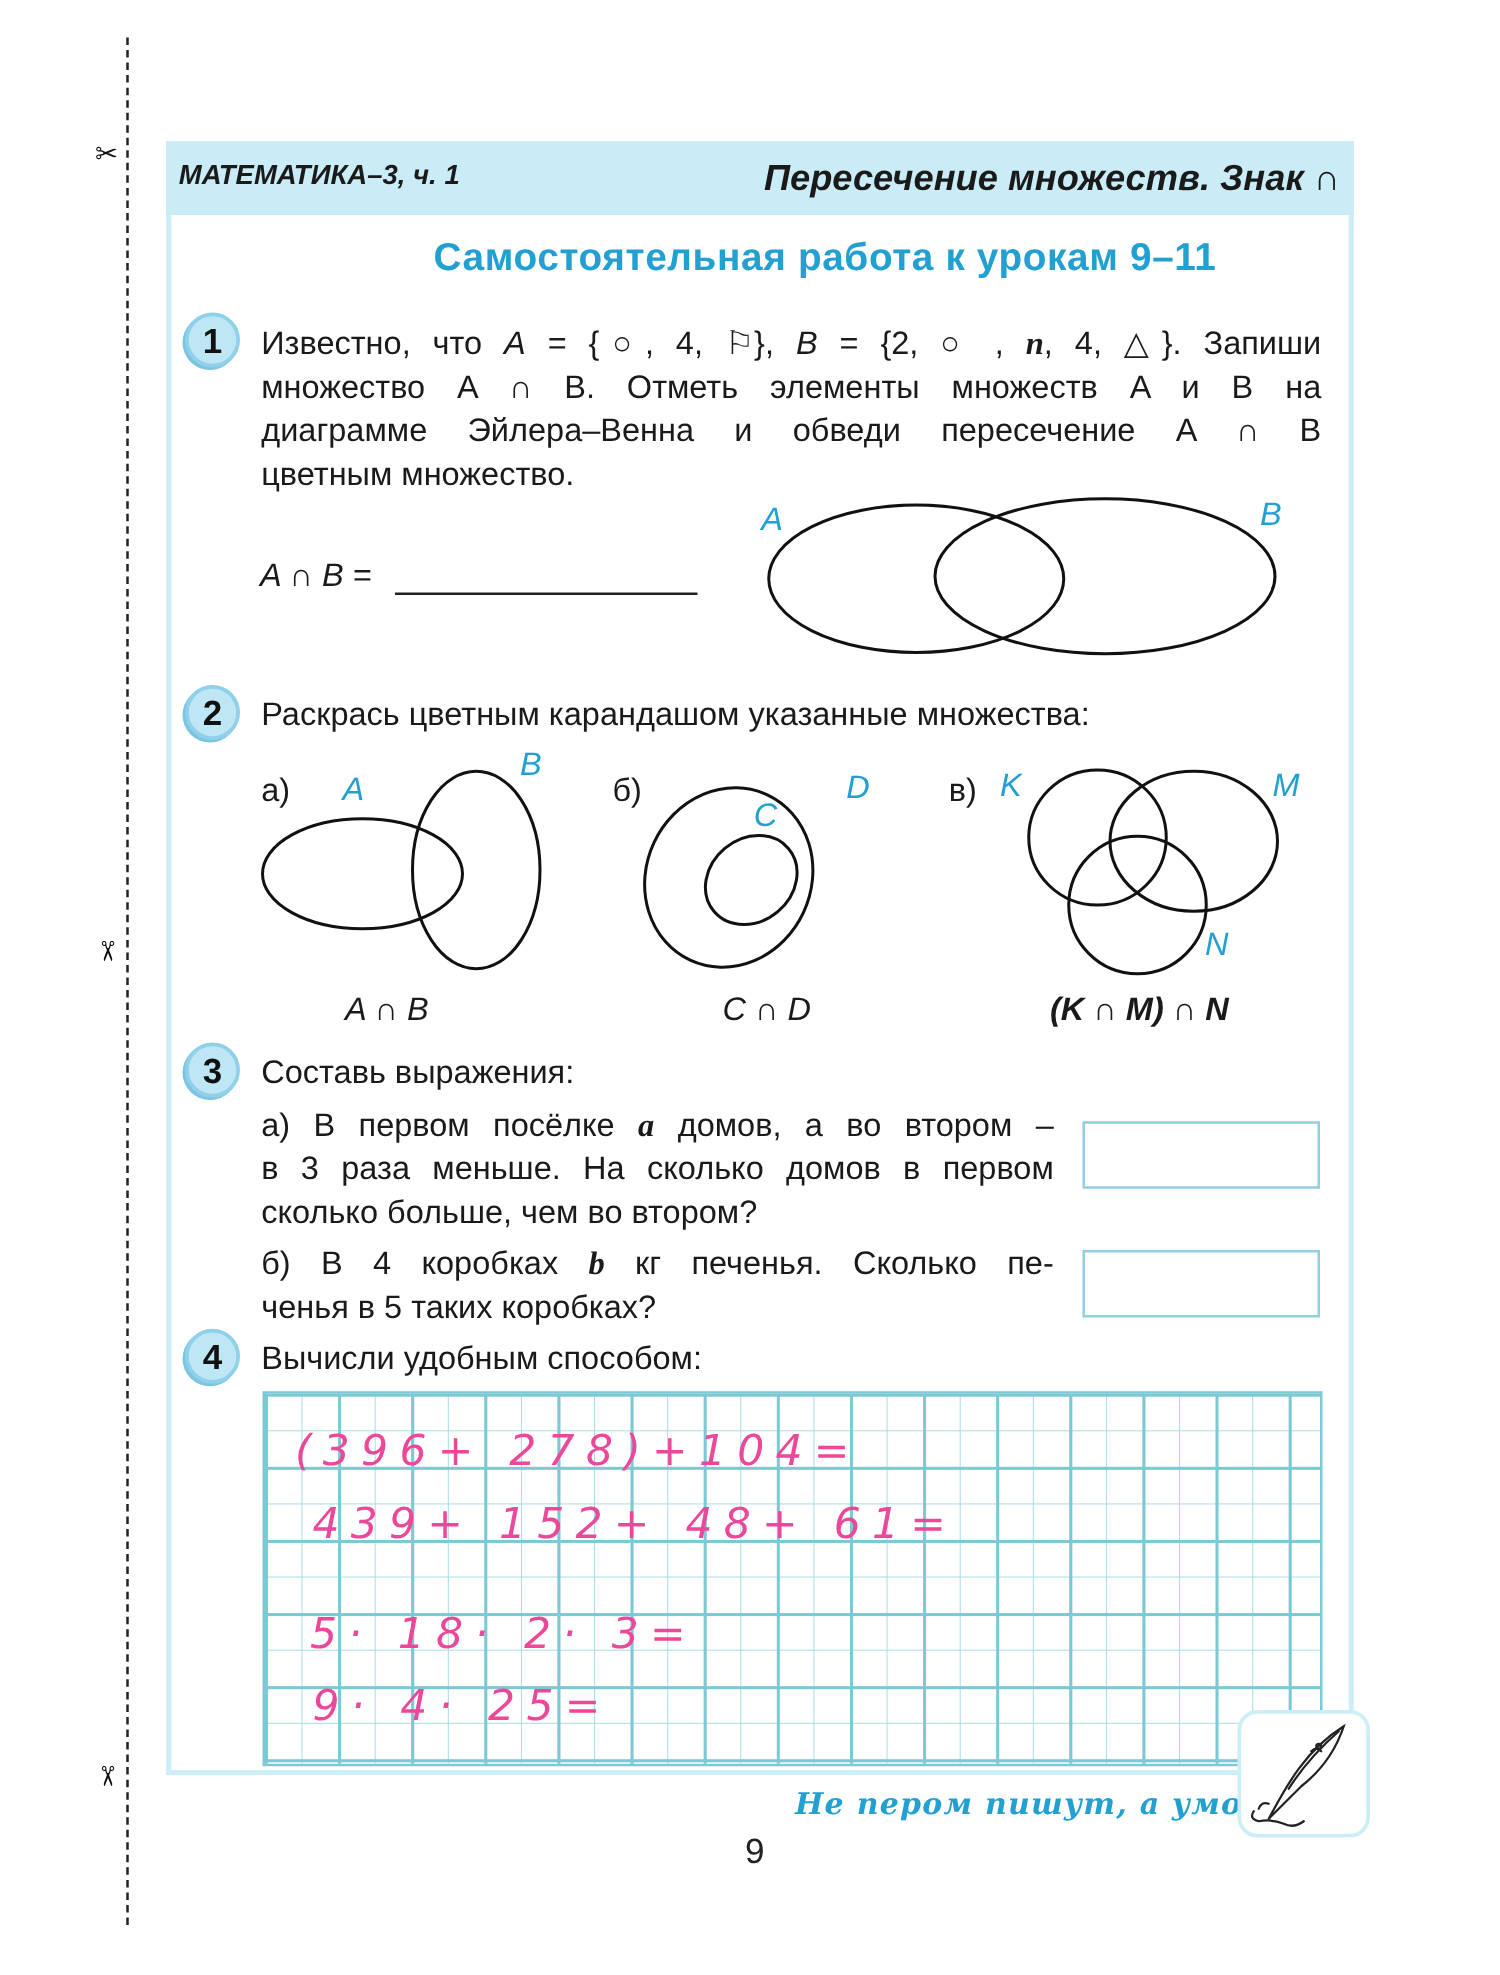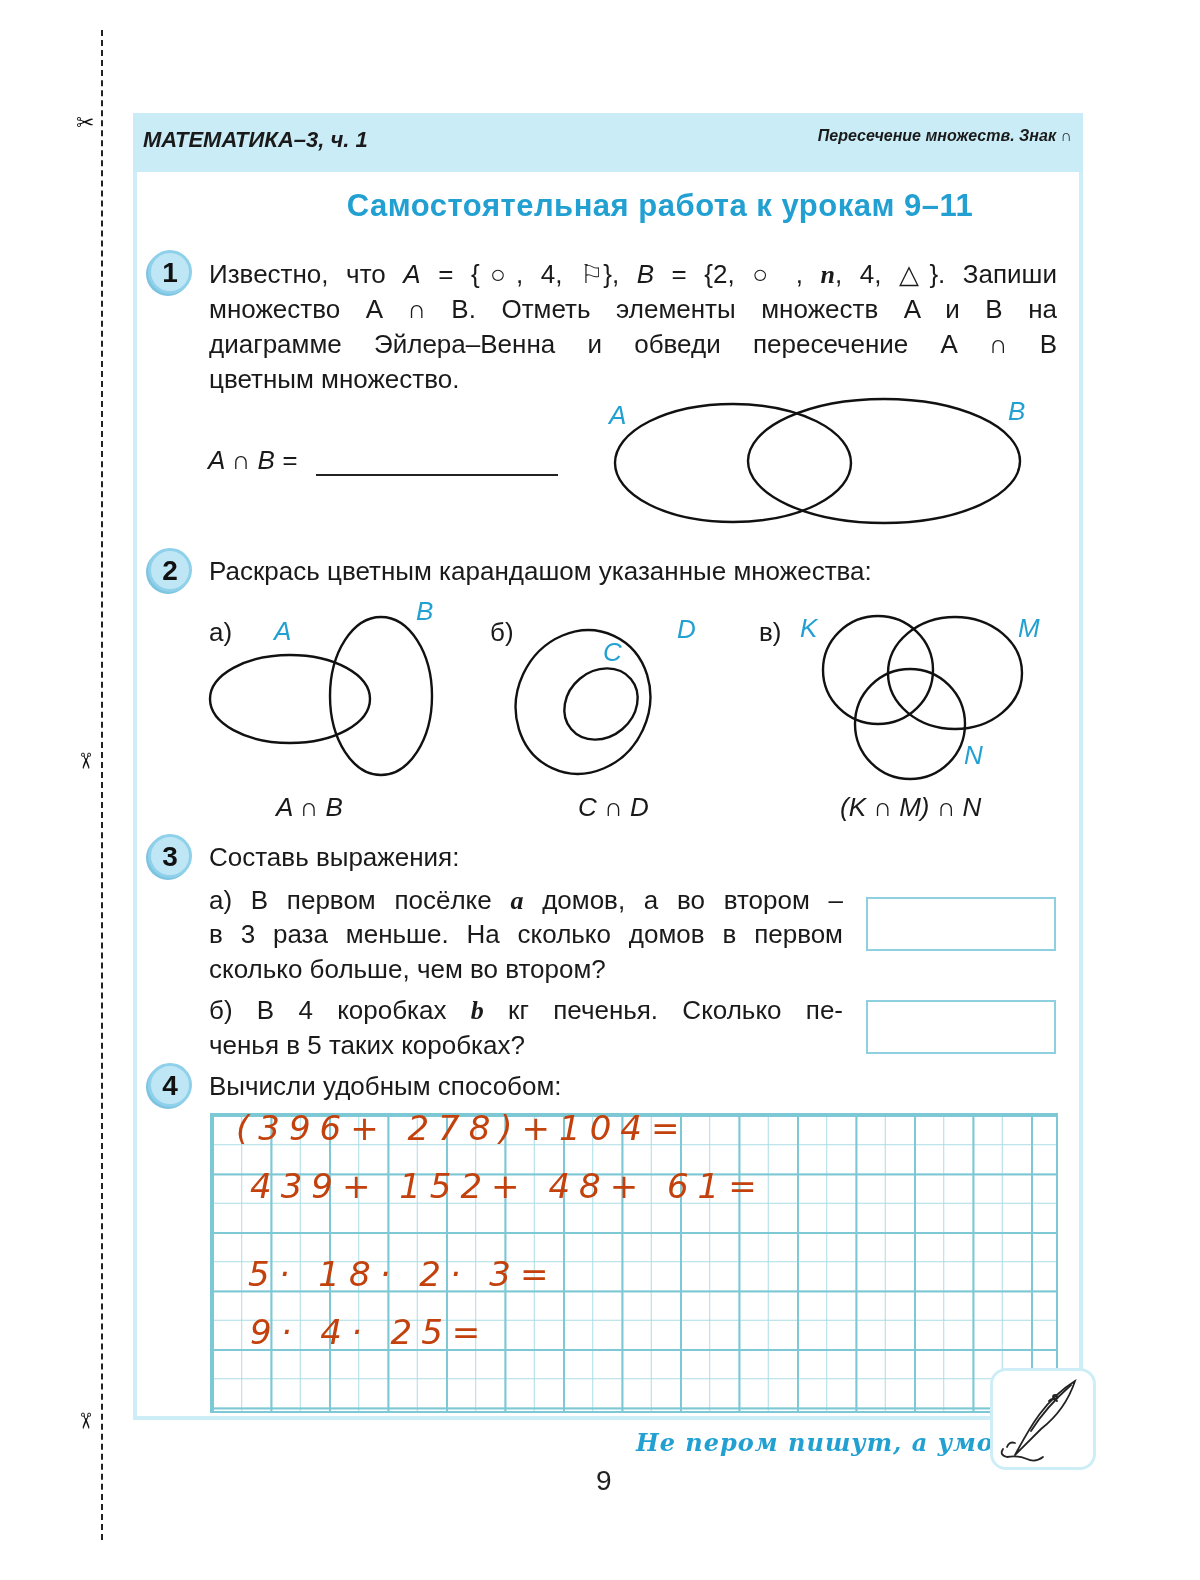--- a/index.html
+++ b/index.html
@@ -15,7 +15,7 @@
                  background:#c9ecf7; }
   .header-left { position:absolute; left:143px; top:127px; font-size:22px; font-weight:bold;
                  font-style:italic; color:#1a1a1a; }
-  .header-right { position:absolute; right:128px; top:127px; font-size:16px; font-weight:bold;
+  .header-right { position:absolute; right:128px; top:127px; font-size:29px; font-weight:bold;
                   font-style:italic; color:#1a1a1a; }
   .title { position:absolute; left:133px; width:1054px; top:188px; text-align:center;
            font-size:31px; font-weight:bold; color:#22a0d2; letter-spacing:0.5px; }

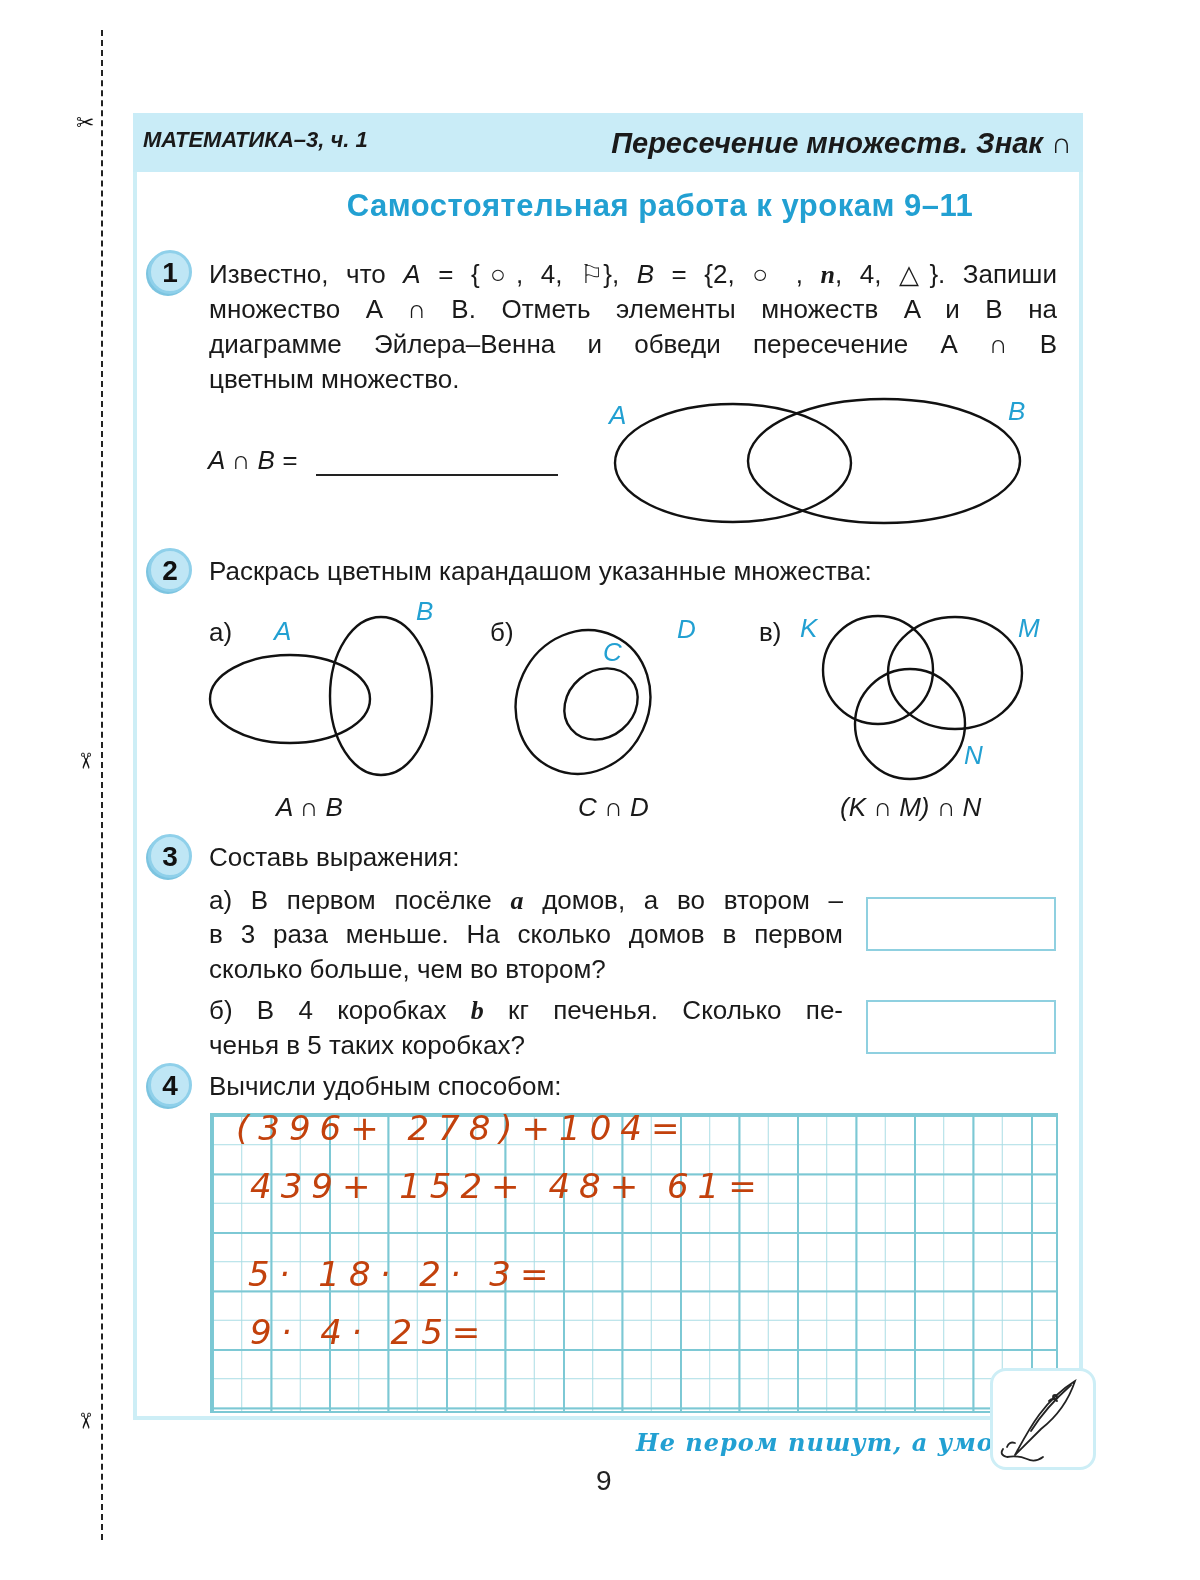--- a/index.html
+++ b/index.html
@@ -97,7 +97,7 @@
 <div class="setlabel" style="left:800px; top:613px;">K</div>
 <div class="setlabel" style="left:1018px; top:613px;">M</div>
 <div class="setlabel" style="left:964px; top:740px;">N</div>
-<div class="caption" style="left:840px; top:792px;">(K ∩ M) ∩ N</div>
+<div class="caption" style="left:840px; top:792px;font-weight:bold;">(K ∩ M) ∩ N</div>
 
 <svg class="diag" width="1200" height="1580">
   <g fill="none" stroke="#111" stroke-width="2.4">

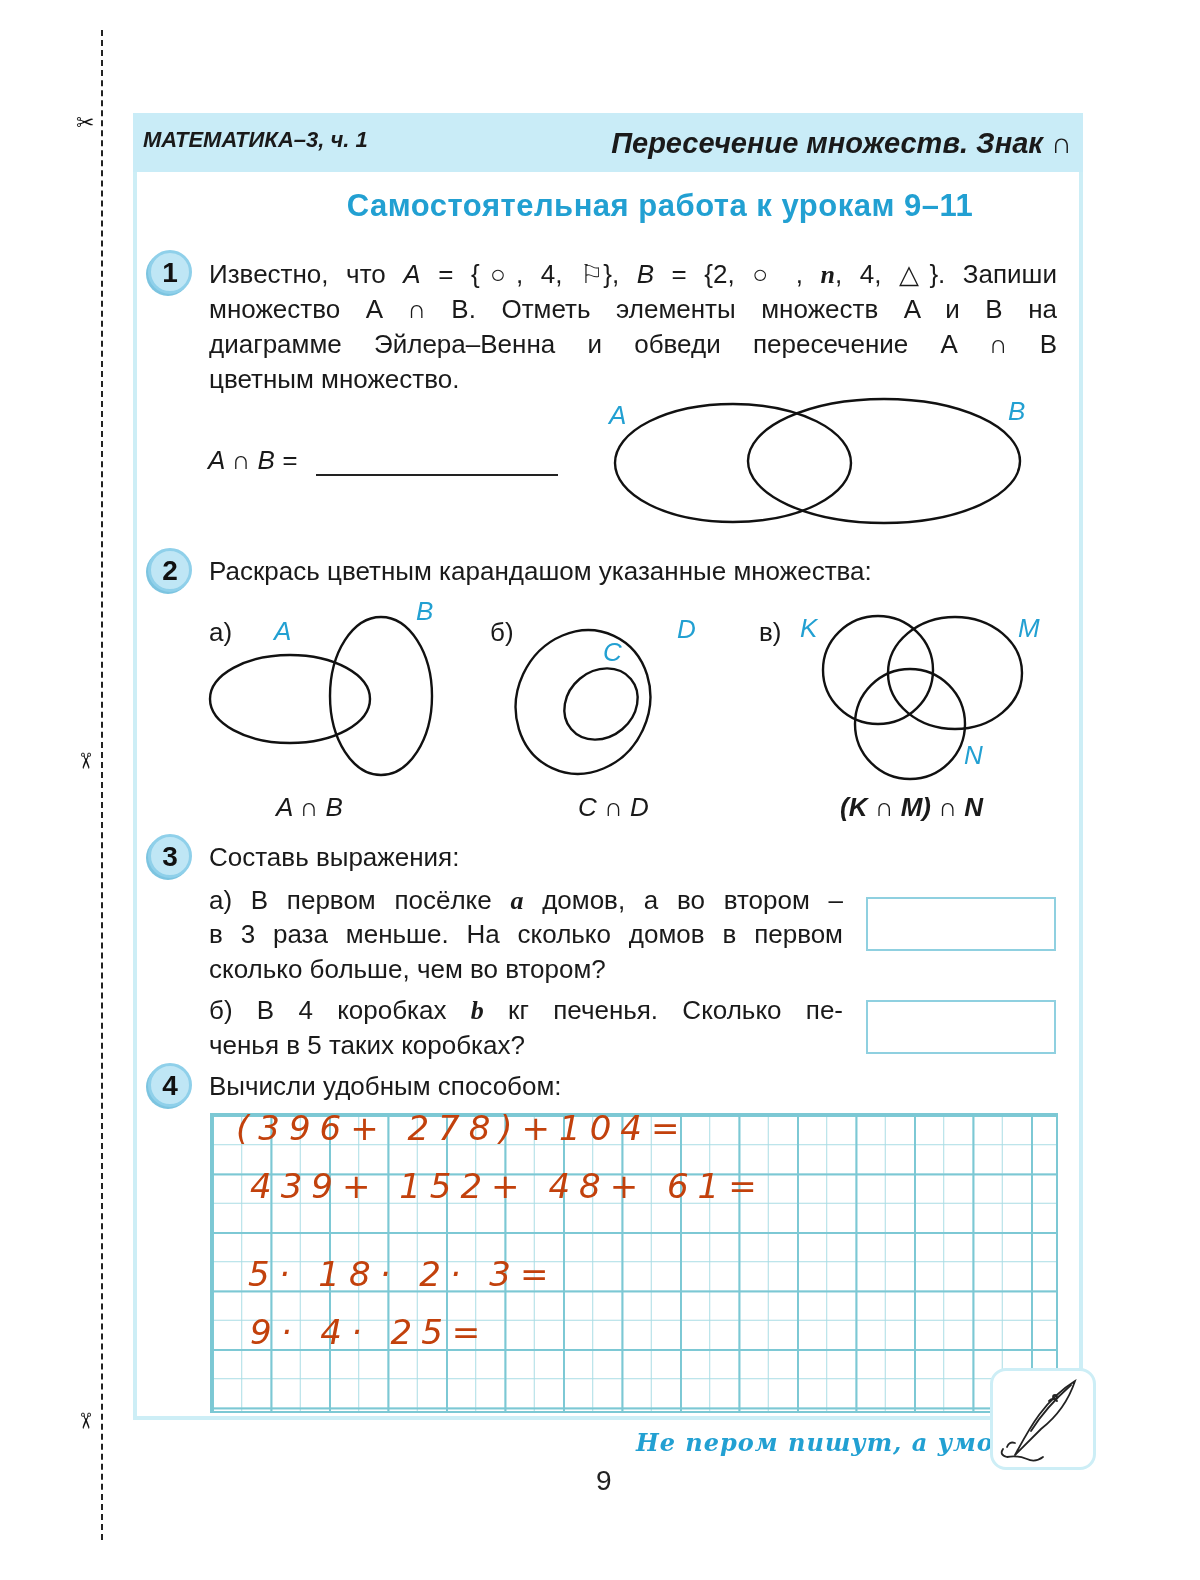--- a/index.html
+++ b/index.html
@@ -41,7 +41,7 @@
           background-size: 58.5px 58.5px, 58.5px 58.5px, 29.25px 29.25px, 29.25px 29.25px;
           border:2px solid #7cc8d4; box-sizing:border-box; }
   .hand { position:absolute; font-family:"DejaVu Sans", sans-serif; font-style:italic;
-          font-size:34px; color:#c2410c; letter-spacing:9px; font-weight:normal; }
+          font-size:34px; color:#ec4899; letter-spacing:9px; font-weight:normal;margin-top:33px; }
   .motto { position:absolute; left:636px; top:1428px; font-family:"DejaVu Serif", serif;
            font-style:italic; font-weight:bold; font-size:24px; color:#22a0d2; letter-spacing:1px; }
   .quill-box { position:absolute; left:990px; top:1368px; width:100px; height:96px;

